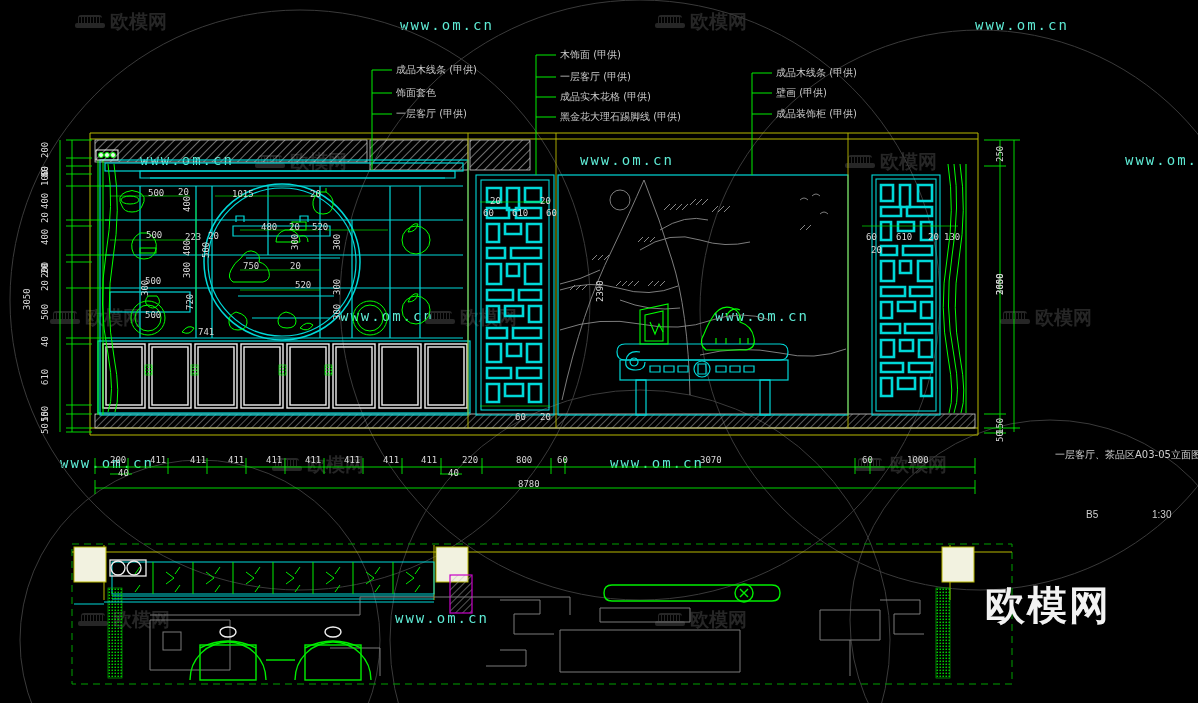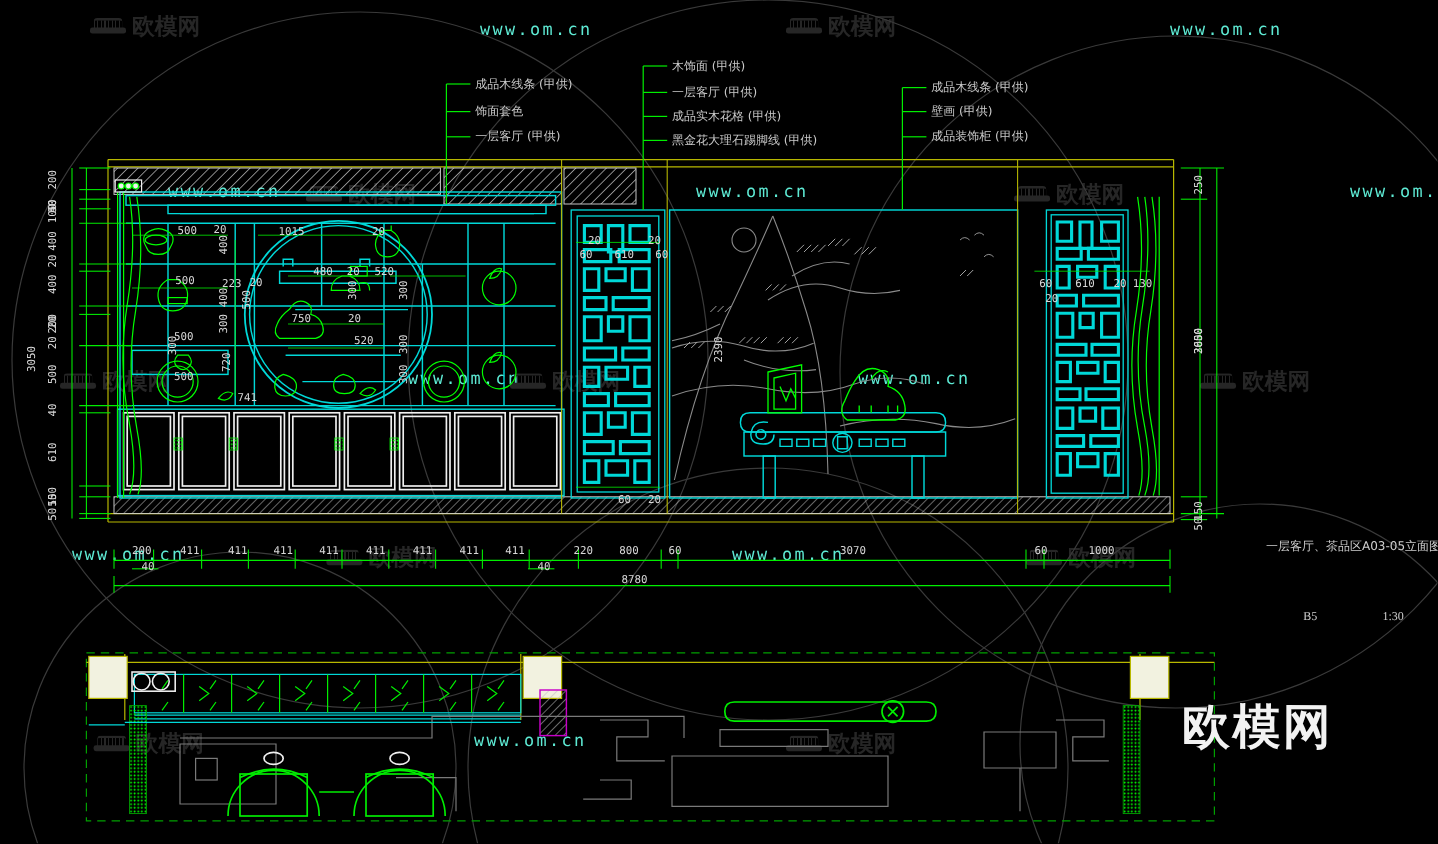--- a/index.html
+++ b/index.html
@@ -615,7 +615,7 @@
       <div class="dimtxt" style="left: 344px; top: 455px;">411</div>
       <div class="dimtxt" style="left: 383px; top: 455px;">411</div>
       <div class="dimtxt" style="left: 421px; top: 455px;">411</div>
-      <div class="dimtxt" style="left: 462px; top: 455px; margin-left: 16px;">220</div>
+      <div class="dimtxt" style="left: 462px; top: 455px;">220</div>
       <div class="dimtxt" style="left: 516px; top: 455px;">800</div>
       <div class="dimtxt" style="left: 557px; top: 455px;">60</div>
       <div class="dimtxt" style="left: 700px; top: 455px;">3070</div>

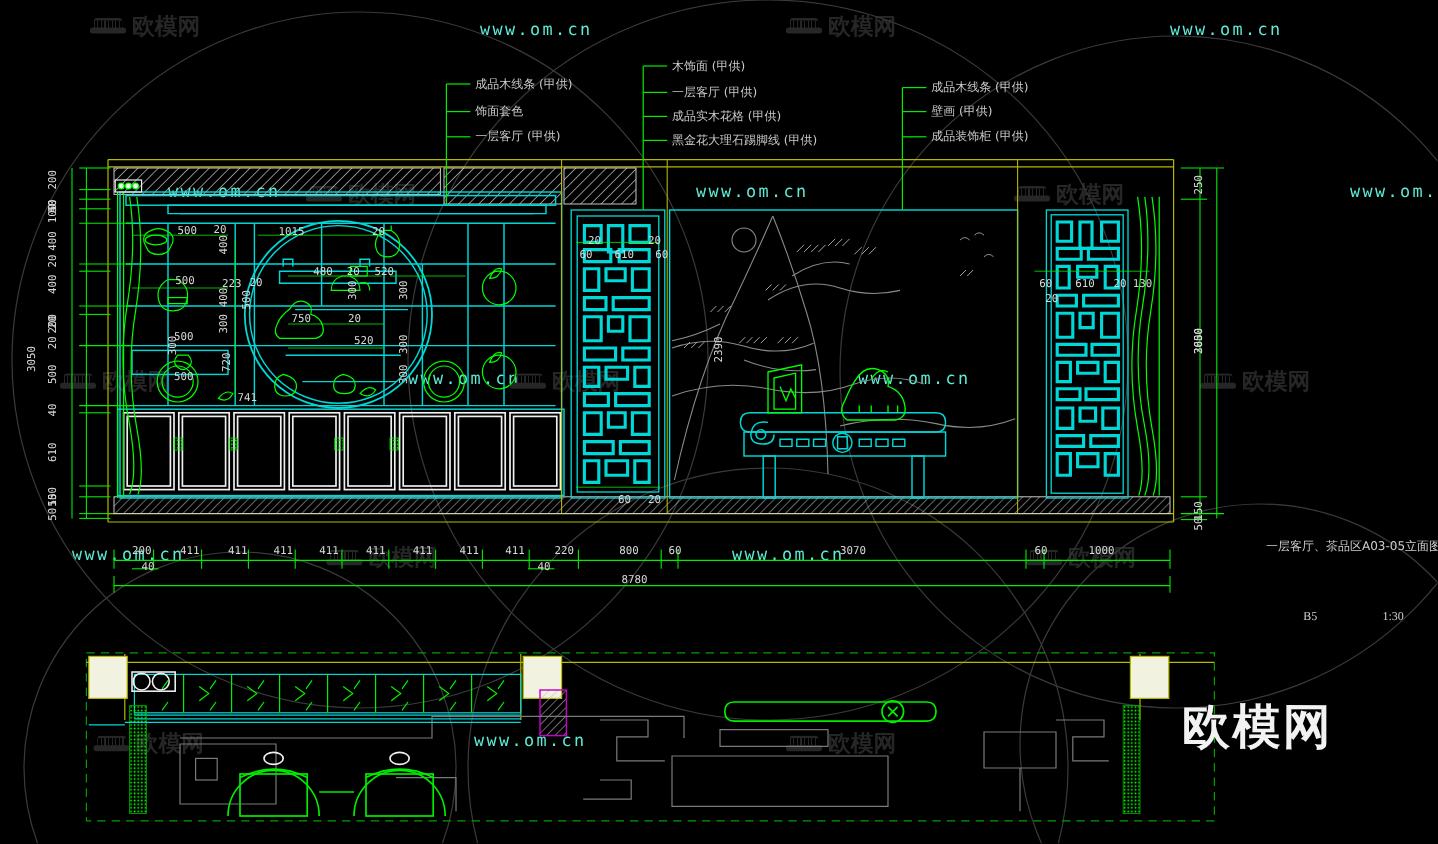--- a/index.html
+++ b/index.html
@@ -32,7 +32,7 @@
   .title{position:absolute;color:#cfcfcf;font-size:10px;white-space:nowrap;
        font-family:"DejaVu Sans","Liberation Sans",sans-serif;}
   .scaletxt{position:absolute;color:#cfcfcf;font-size:10px;white-space:nowrap;
-       font-family:Liberation Serif, serif;text-align:right;}
+       font-family:Liberation Sans, sans-serif;text-align:right;}
 </style>
 </head>
 <body>

